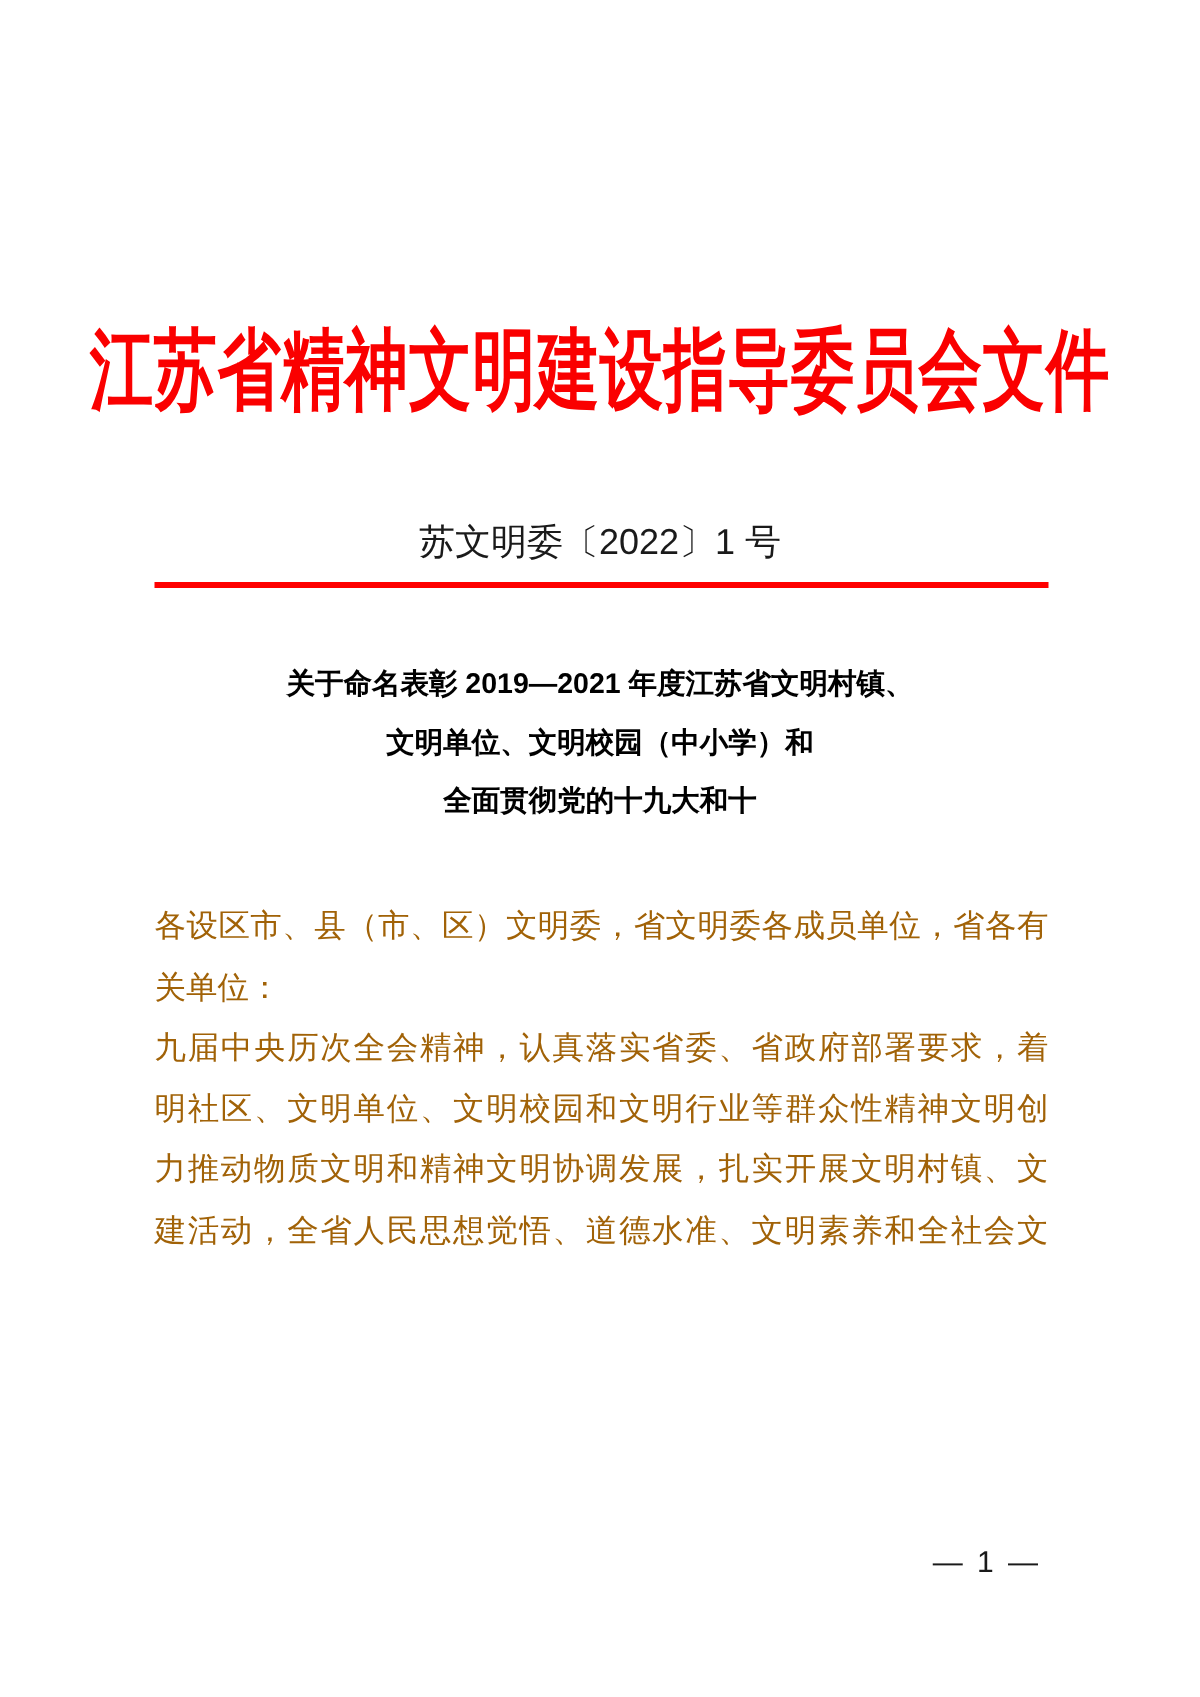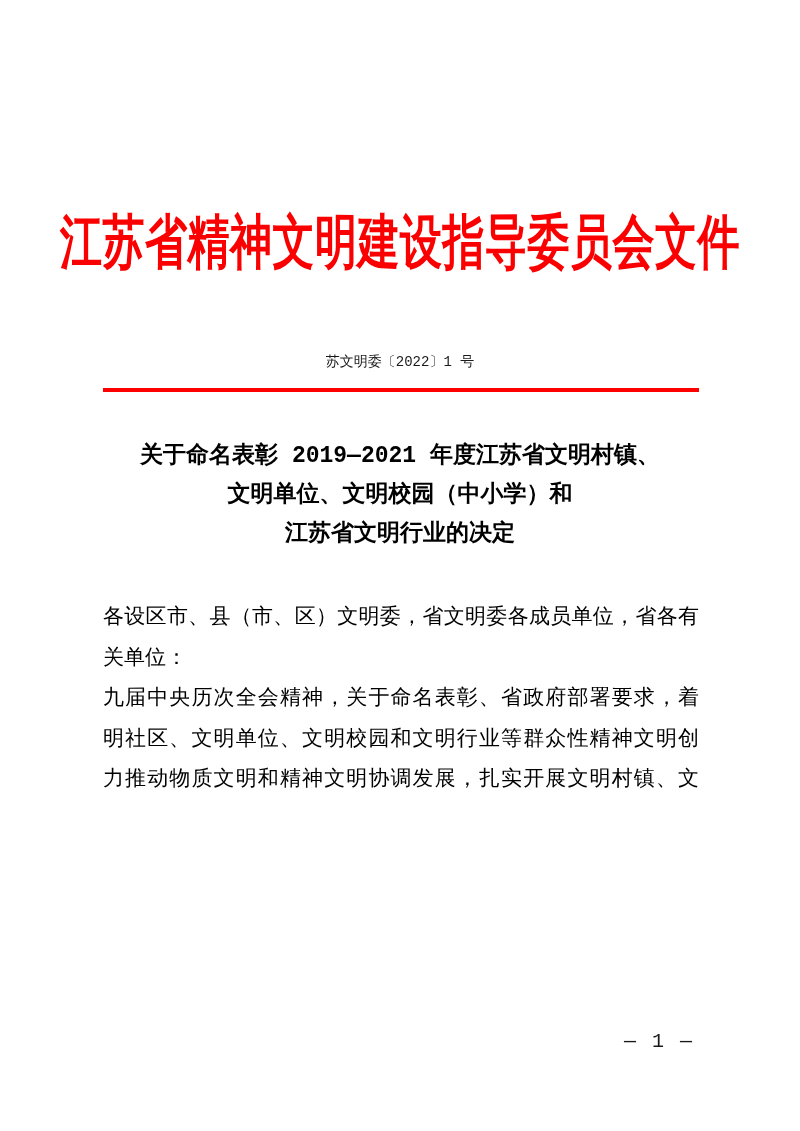--- a/index.html
+++ b/index.html
@@ -13,7 +13,7 @@
     height: 1131px;
     background: #ffffff;
     overflow: hidden;
-    font-family: Liberation Mono, monospace;
+    font-family: Liberation Sans, sans-serif;
     color: #111111;
   }
 

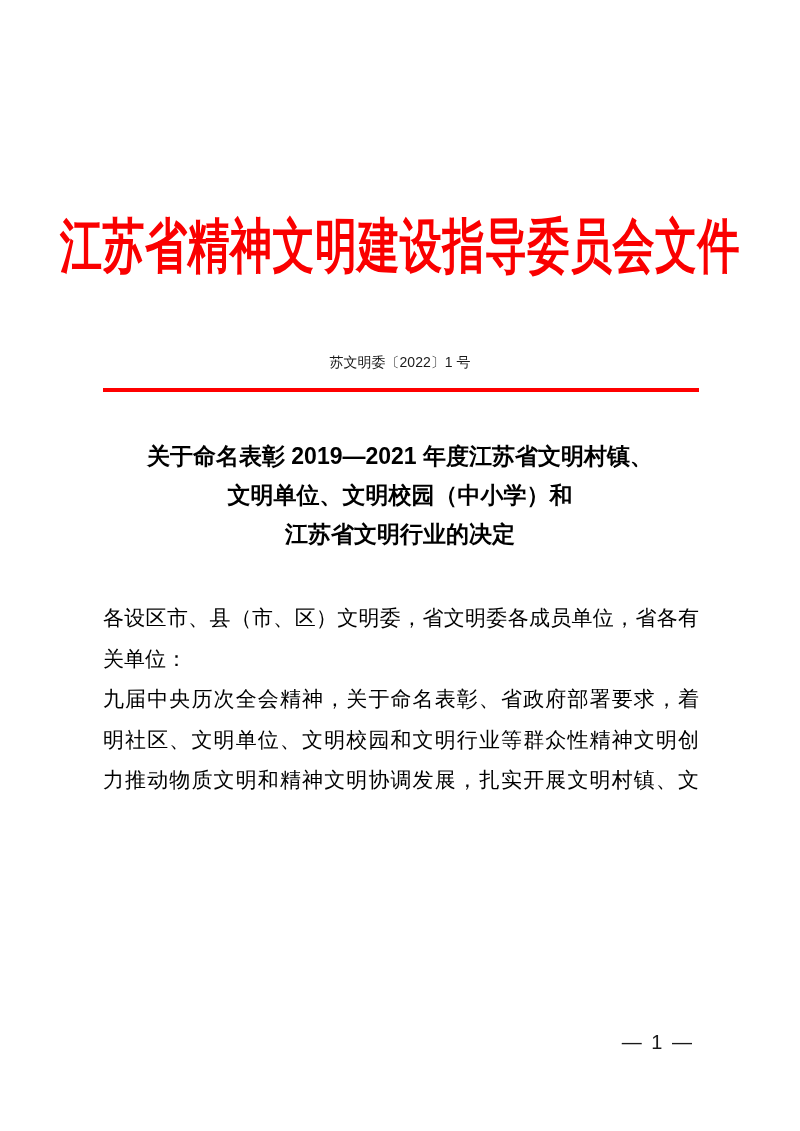--- a/index.html
+++ b/index.html
@@ -41,7 +41,7 @@
     left: 0;
     width: 800px;
     text-align: center;
-    font-size: 14px;
+    font-size: 24px;
     line-height: 26px;
     color: #1a1a1a;
     white-space: nowrap;

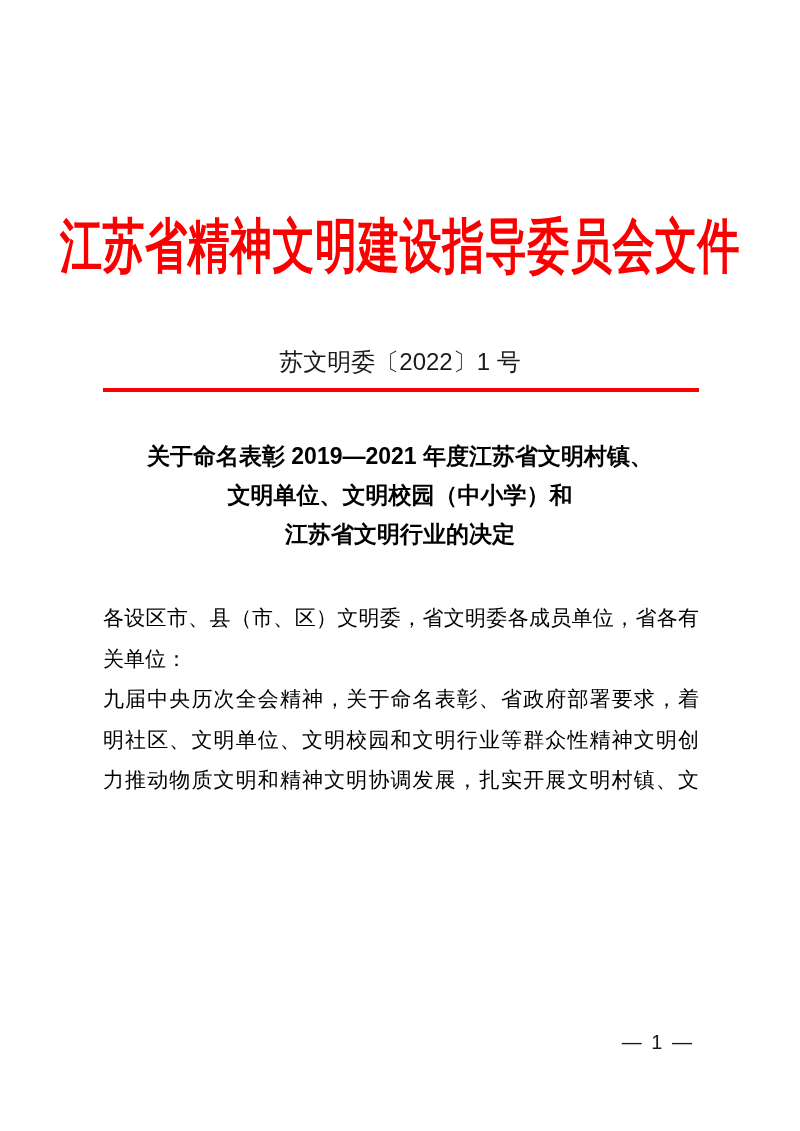--- a/index.html
+++ b/index.html
@@ -64,7 +64,7 @@
     left: 0;
     width: 800px;
     text-align: center;
-    font-size: 23px;
+    font-size: 19px;
     line-height: 39px;
     font-weight: bold;
     color: #000000;

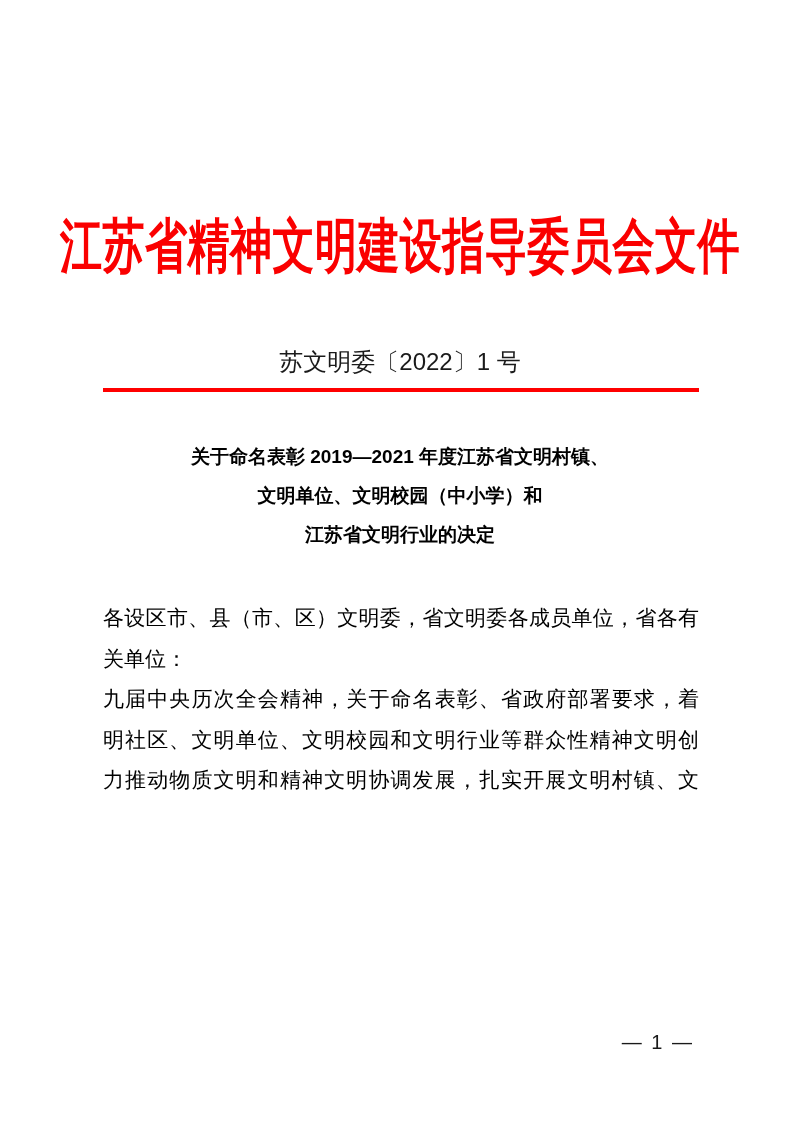--- a/index.html
+++ b/index.html
@@ -120,7 +120,7 @@
   <div class="doc-title">
     <div class="title-line">关于命名表彰 2019—2021 年度江苏省文明村镇、</div>
     <div class="title-line">文明单位、文明校园（中小学）和</div>
-    <div class="title-line">江苏省文明行业的决定</div>
+    <div class="title-line">全面贯彻党的十九大和十</div>
   </div>
 
   <div class="body-text">

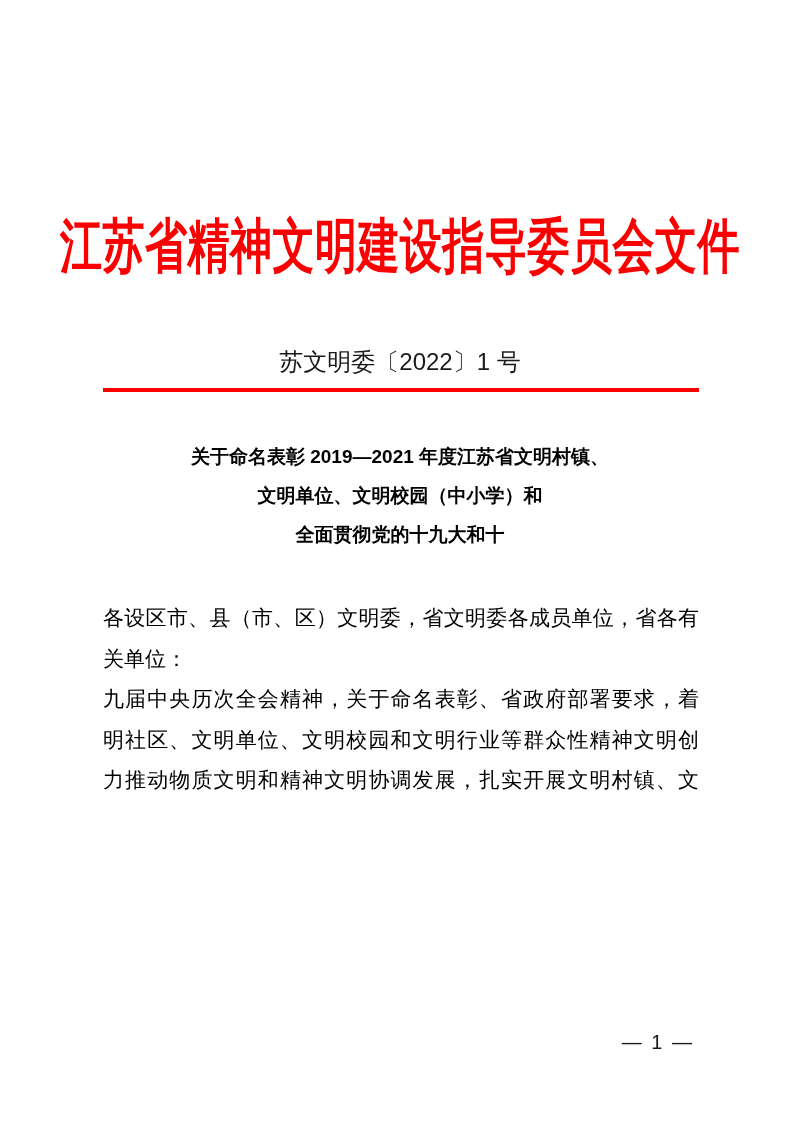--- a/index.html
+++ b/index.html
@@ -79,7 +79,7 @@
     width: 596px;
     font-size: 21px;
     line-height: 40.5px;
-    color: #000000;
+    color: #a16207;
   }
   .body-text .line {
     text-align: justify;

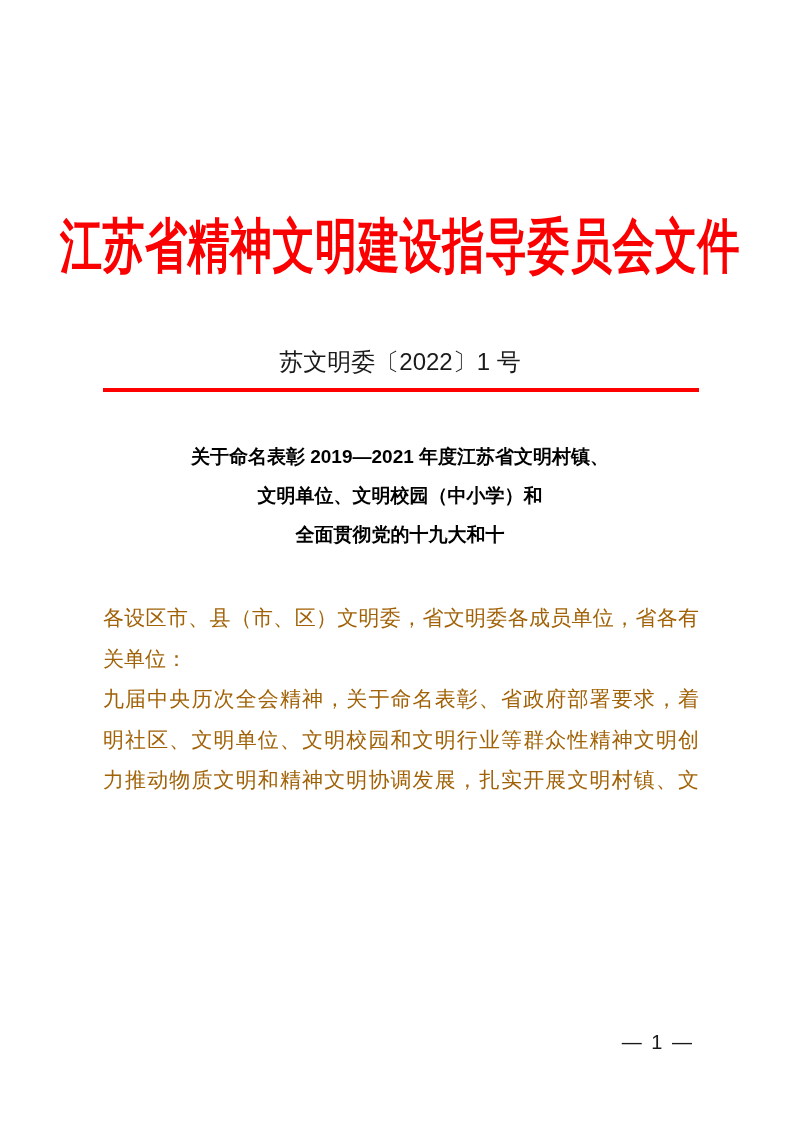--- a/index.html
+++ b/index.html
@@ -126,7 +126,7 @@
   <div class="body-text">
     <div class="line">各设区市、县（市、区）文明委，省文明委各成员单位，省各有</div>
     <div class="line no-justify">关单位：</div>
-    <div class="line">九届中央历次全会精神，关于命名表彰、省政府部署要求，着</div>
+    <div class="line">九届中央历次全会精神，认真落实省委、省政府部署要求，着</div>
     <div class="line">明社区、文明单位、文明校园和文明行业等群众性精神文明创</div>
     <div class="line">力推动物质文明和精神文明协调发展，扎实开展文明村镇、文</div>
   </div>

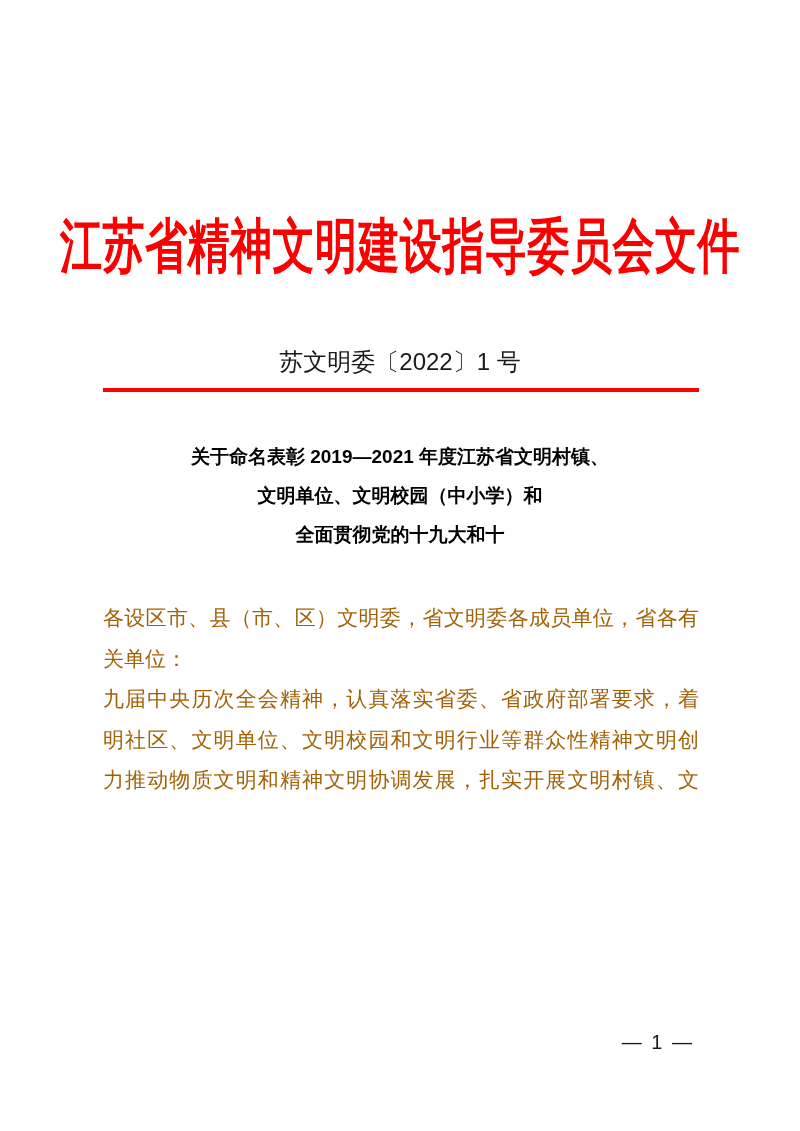--- a/index.html
+++ b/index.html
@@ -129,6 +129,7 @@
     <div class="line">九届中央历次全会精神，认真落实省委、省政府部署要求，着</div>
     <div class="line">明社区、文明单位、文明校园和文明行业等群众性精神文明创</div>
     <div class="line">力推动物质文明和精神文明协调发展，扎实开展文明村镇、文</div>
+    <div class="line">建活动，全省人民思想觉悟、道德水准、文明素养和全社会文</div>
   </div>
 
   <div class="page-number">— 1 —</div>

